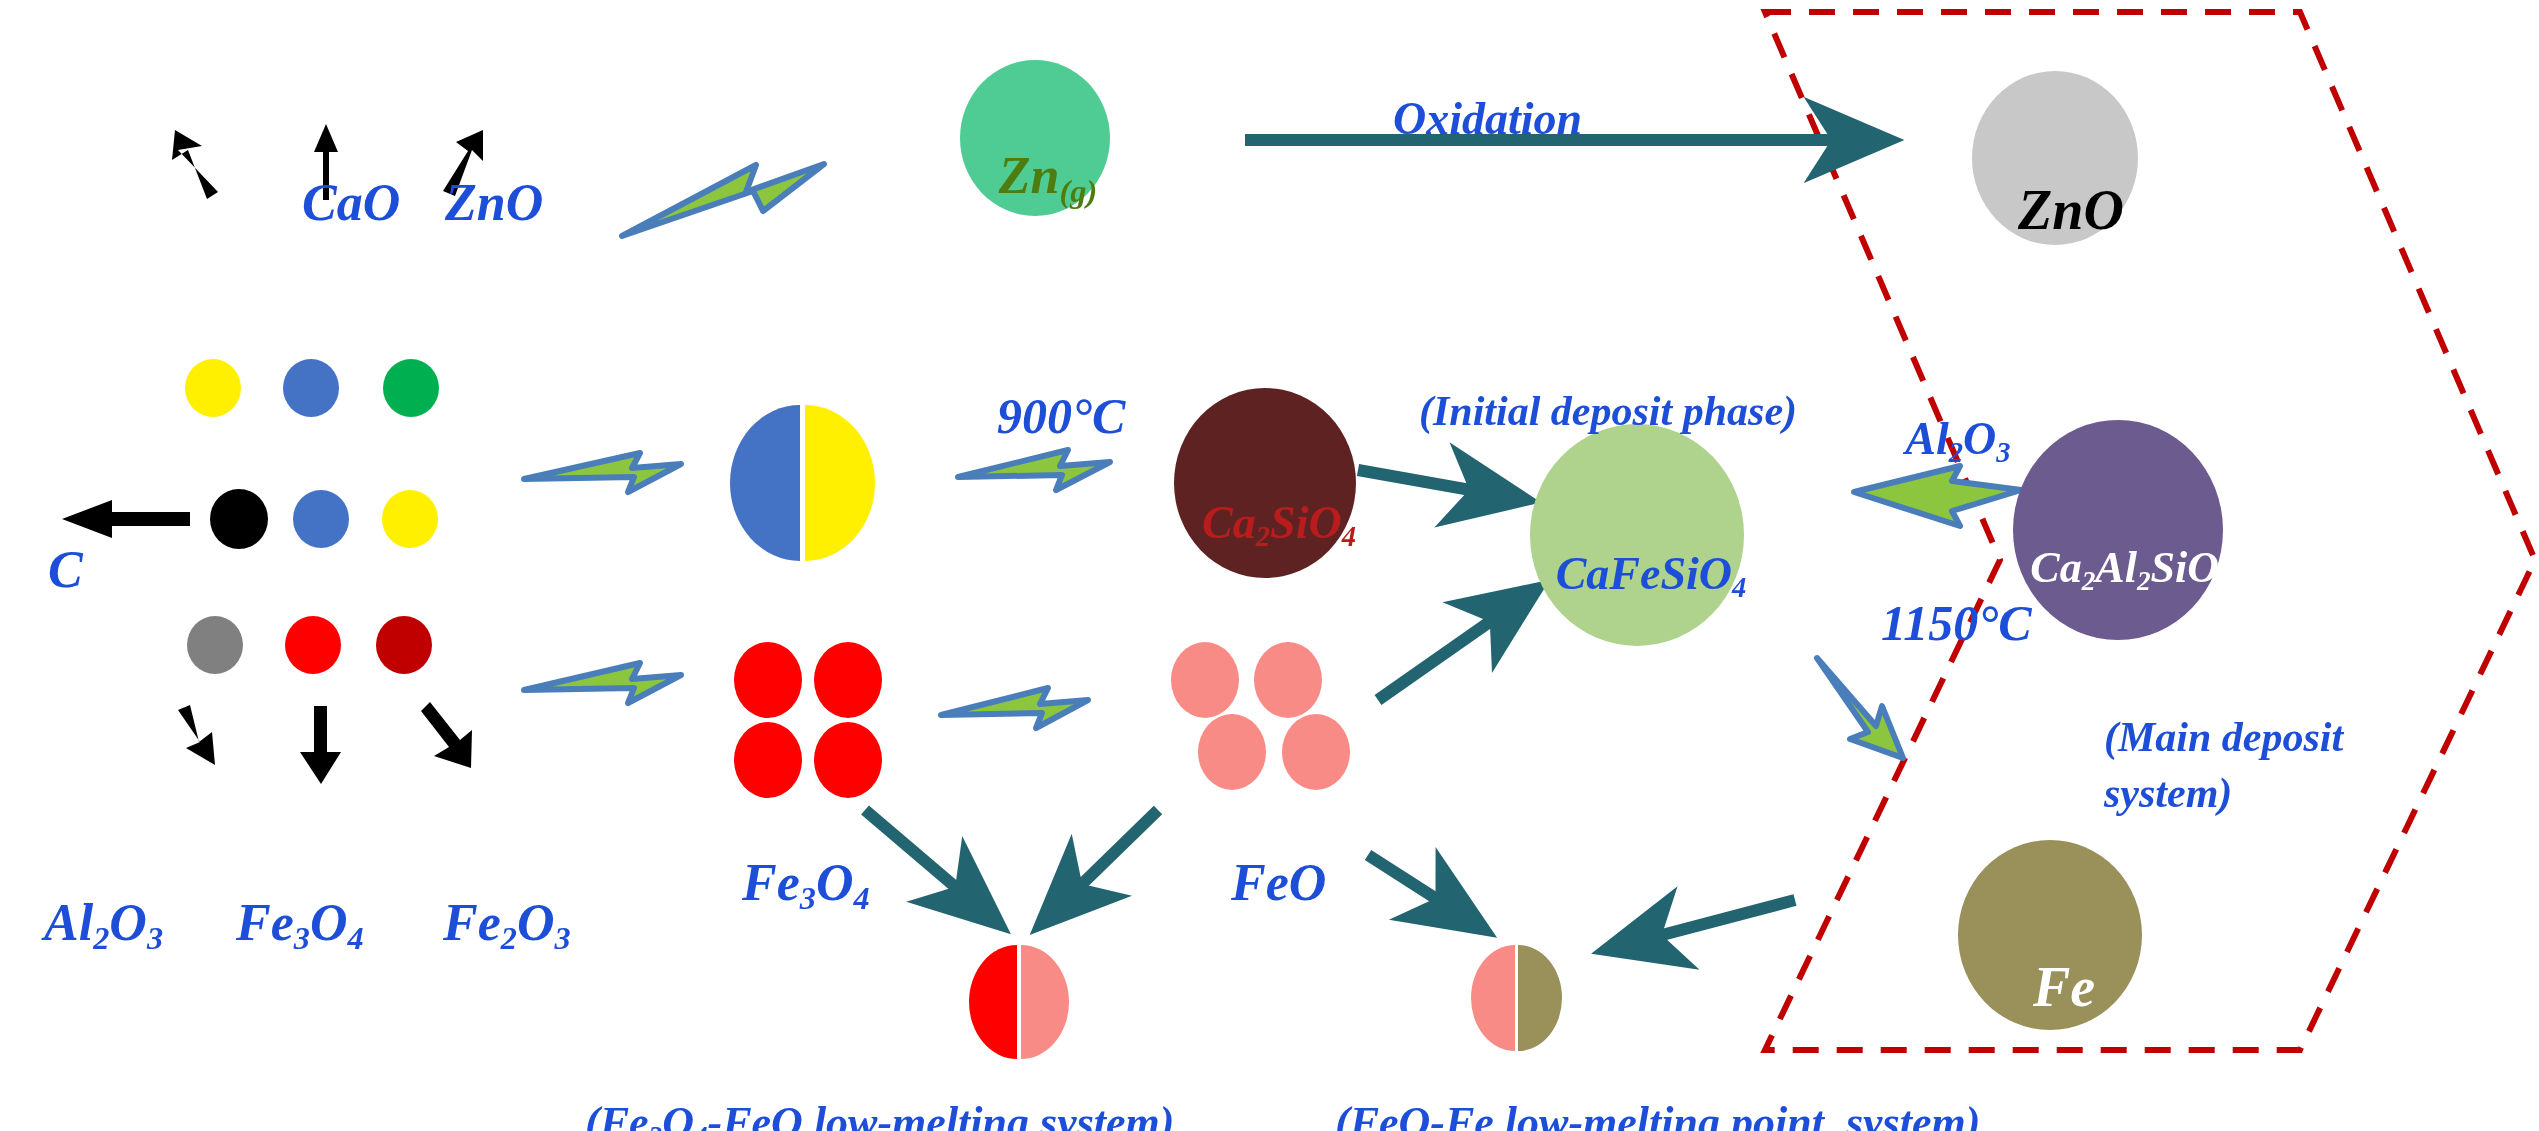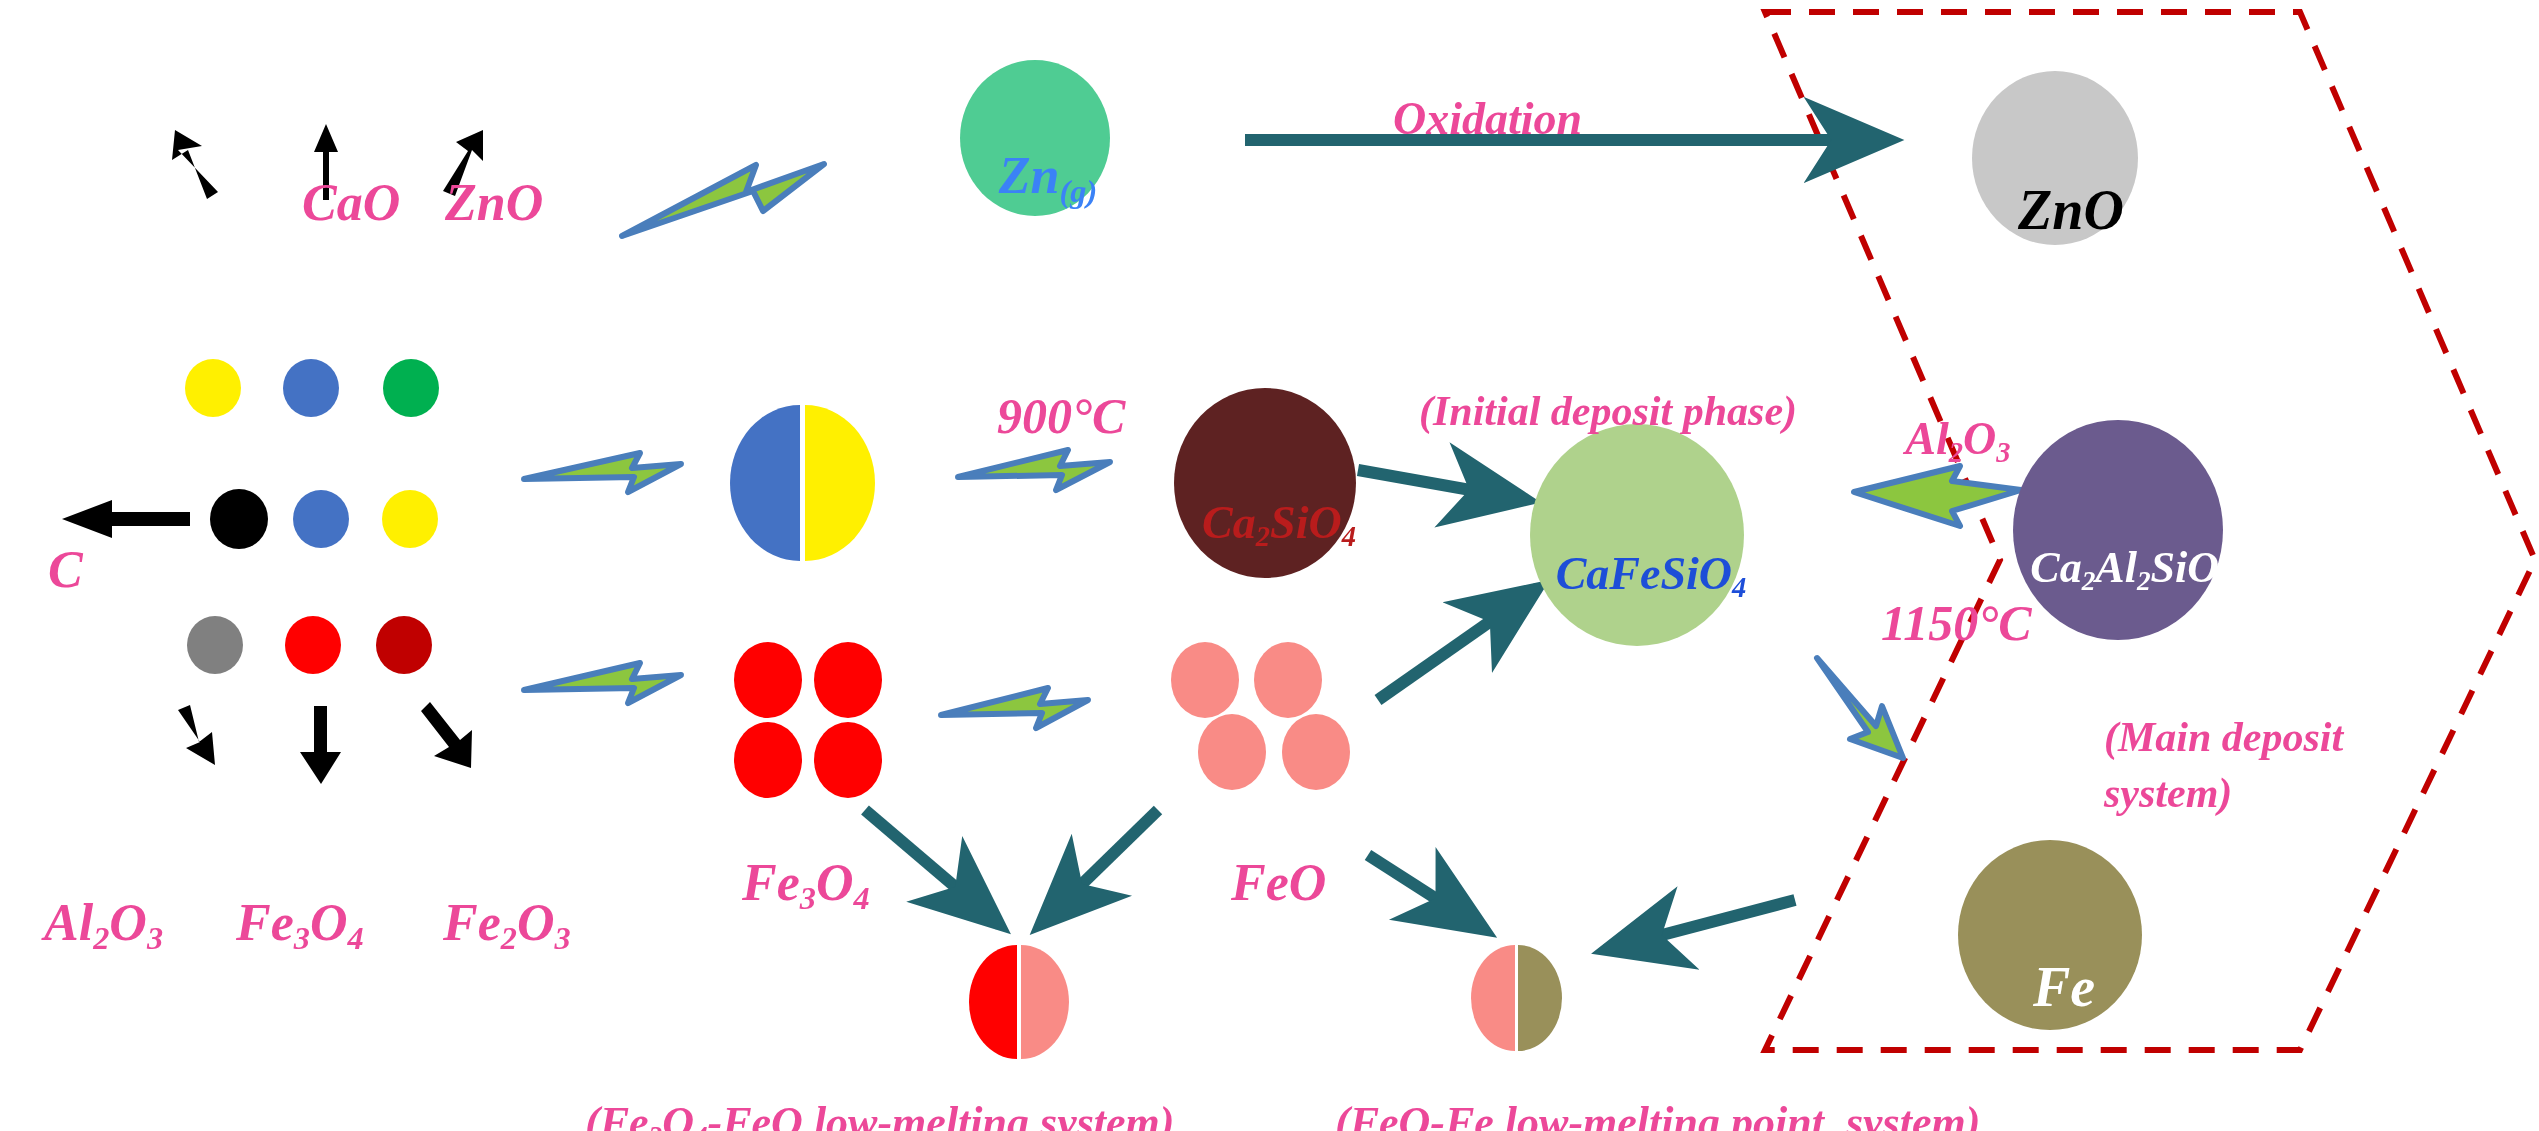--- a/index.html
+++ b/index.html
@@ -6,7 +6,7 @@
   #stage{position:relative;width:2539px;height:1131px;background:#fff;overflow:hidden;
          font-family:"Liberation Serif","DejaVu Serif",serif;}
   svg{position:absolute;left:0;top:0;width:2539px;height:1131px;}
-  .lbl{position:absolute;font-weight:bold;font-style:italic;color:#ec4899;white-space:pre;
+  .lbl{position:absolute;font-weight:bold;font-style:italic;color:#1d4ed8;white-space:pre;
        font-family:"Liberation Serif","DejaVu Serif",serif;line-height:1;}
   .lbl sub{font-size:0.62em;vertical-align:-0.28em;font-weight:bold;font-style:italic;}
   .nodetxt{position:absolute;font-weight:bold;font-style:italic;white-space:pre;text-align:center;

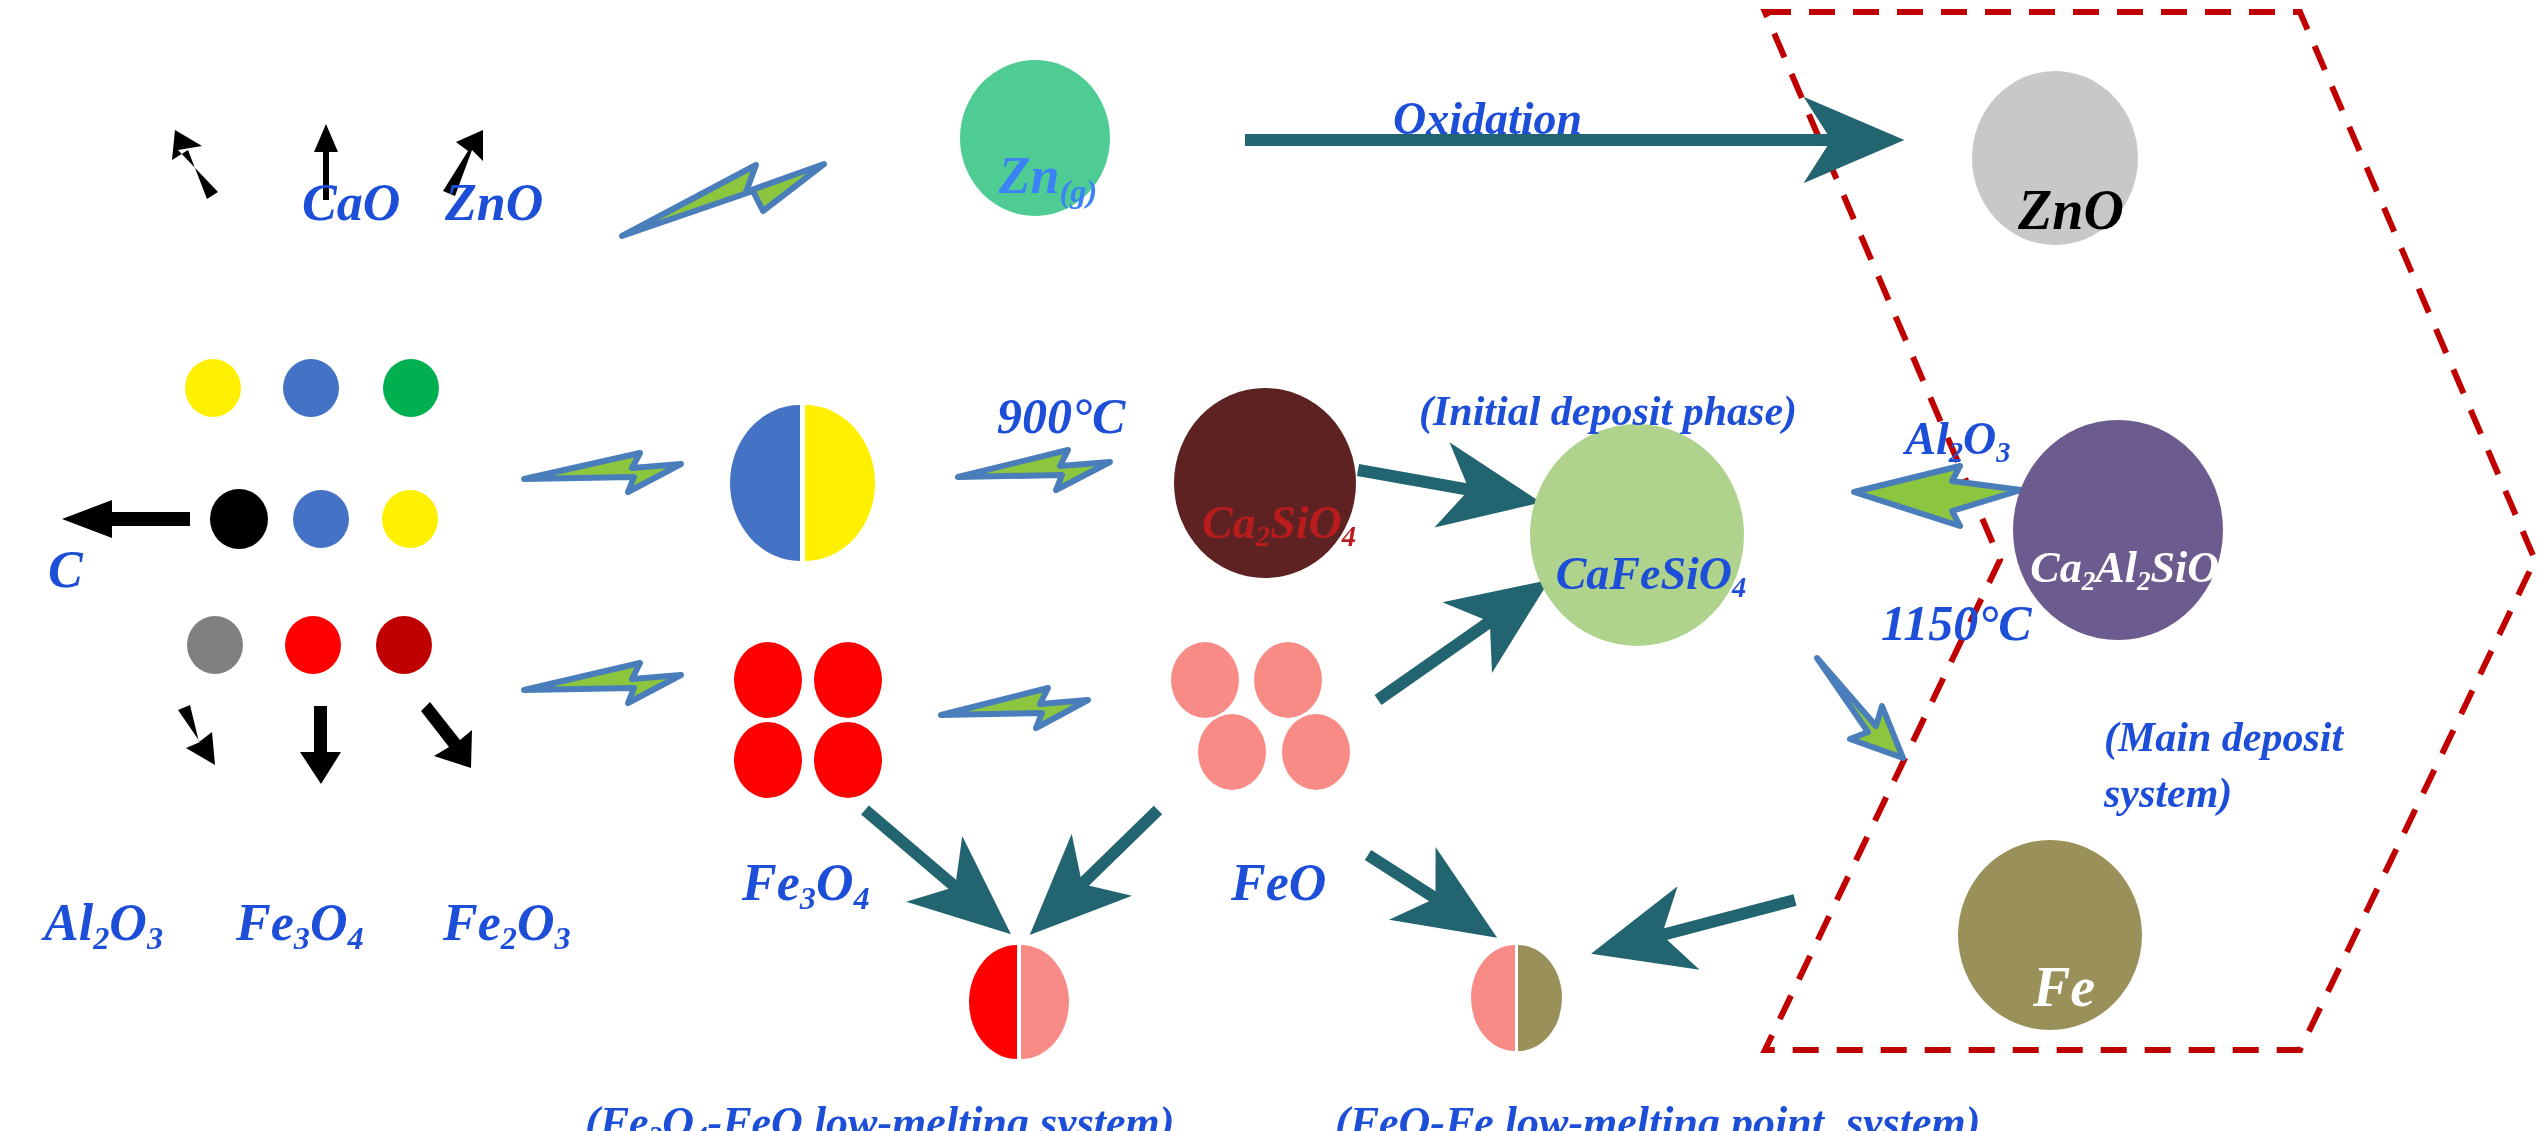--- a/index.html
+++ b/index.html
@@ -146,7 +146,7 @@
   <span>Fe</span><sub>2</sub><span>O</span><sub>3</sub>
 </div>
 
-<div class="nodetxt" style="left:960px;top:98px;width:150px;font-size:52px;color:#3b82f6;">
+<div class="nodetxt" style="left:960px;top:98px;width:150px;font-size:52px;color:#4d7c0f;">
   <span>Zn</span><sub>(g)</sub>
 </div>
 

